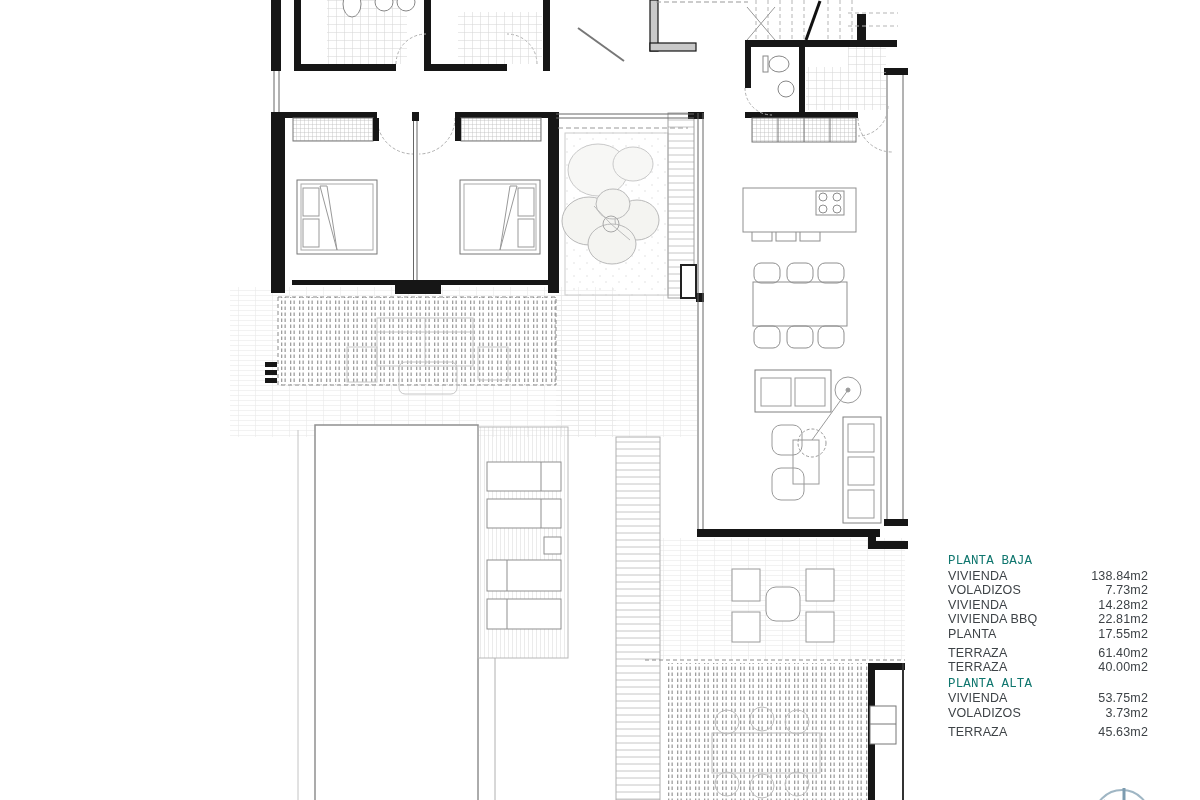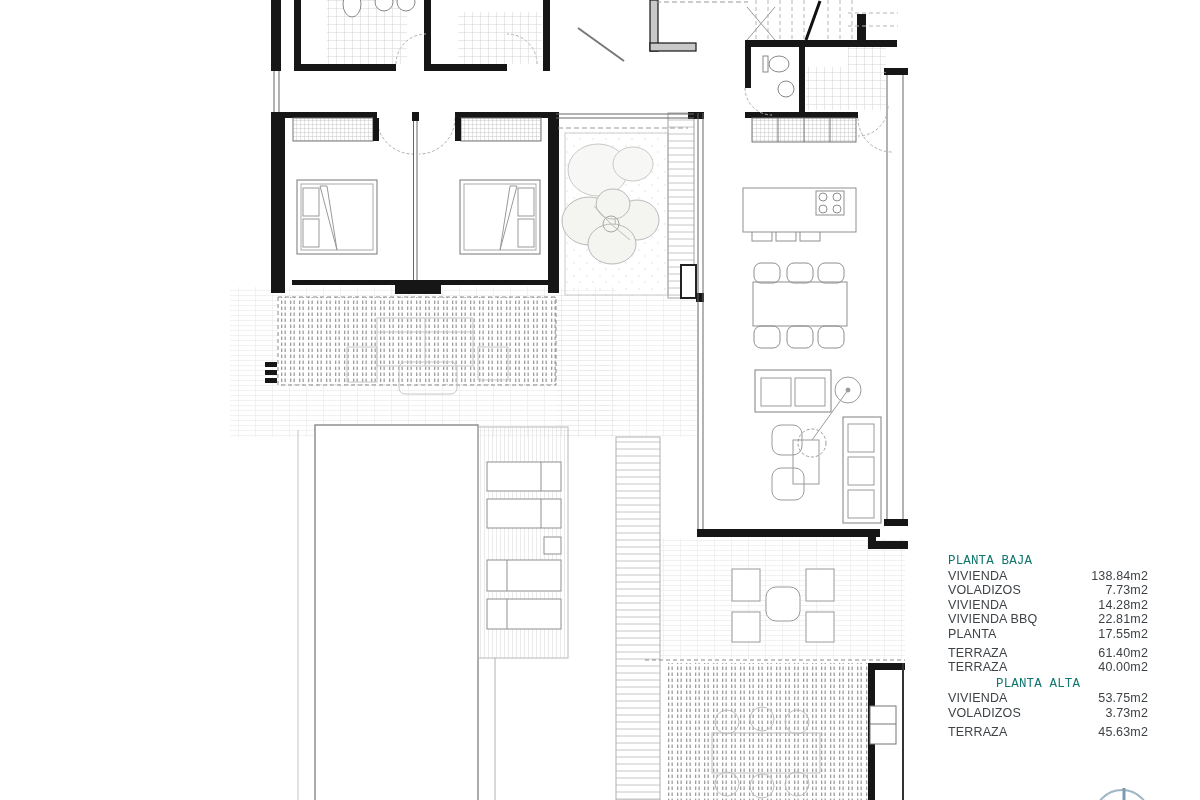--- a/index.html
+++ b/index.html
@@ -17,7 +17,7 @@
   .st-row .val{text-align:left;}
   .st-row.section{color:#0f766e;font-family:Liberation Mono, monospace;}
   .st-row.gap-before{margin-top:4px;}
-  .st-row.alta{margin-top:2px;margin-left:48px;}
+  .st-row.alta{margin-top:2px;}
 </style>
 </head>
 <body>

